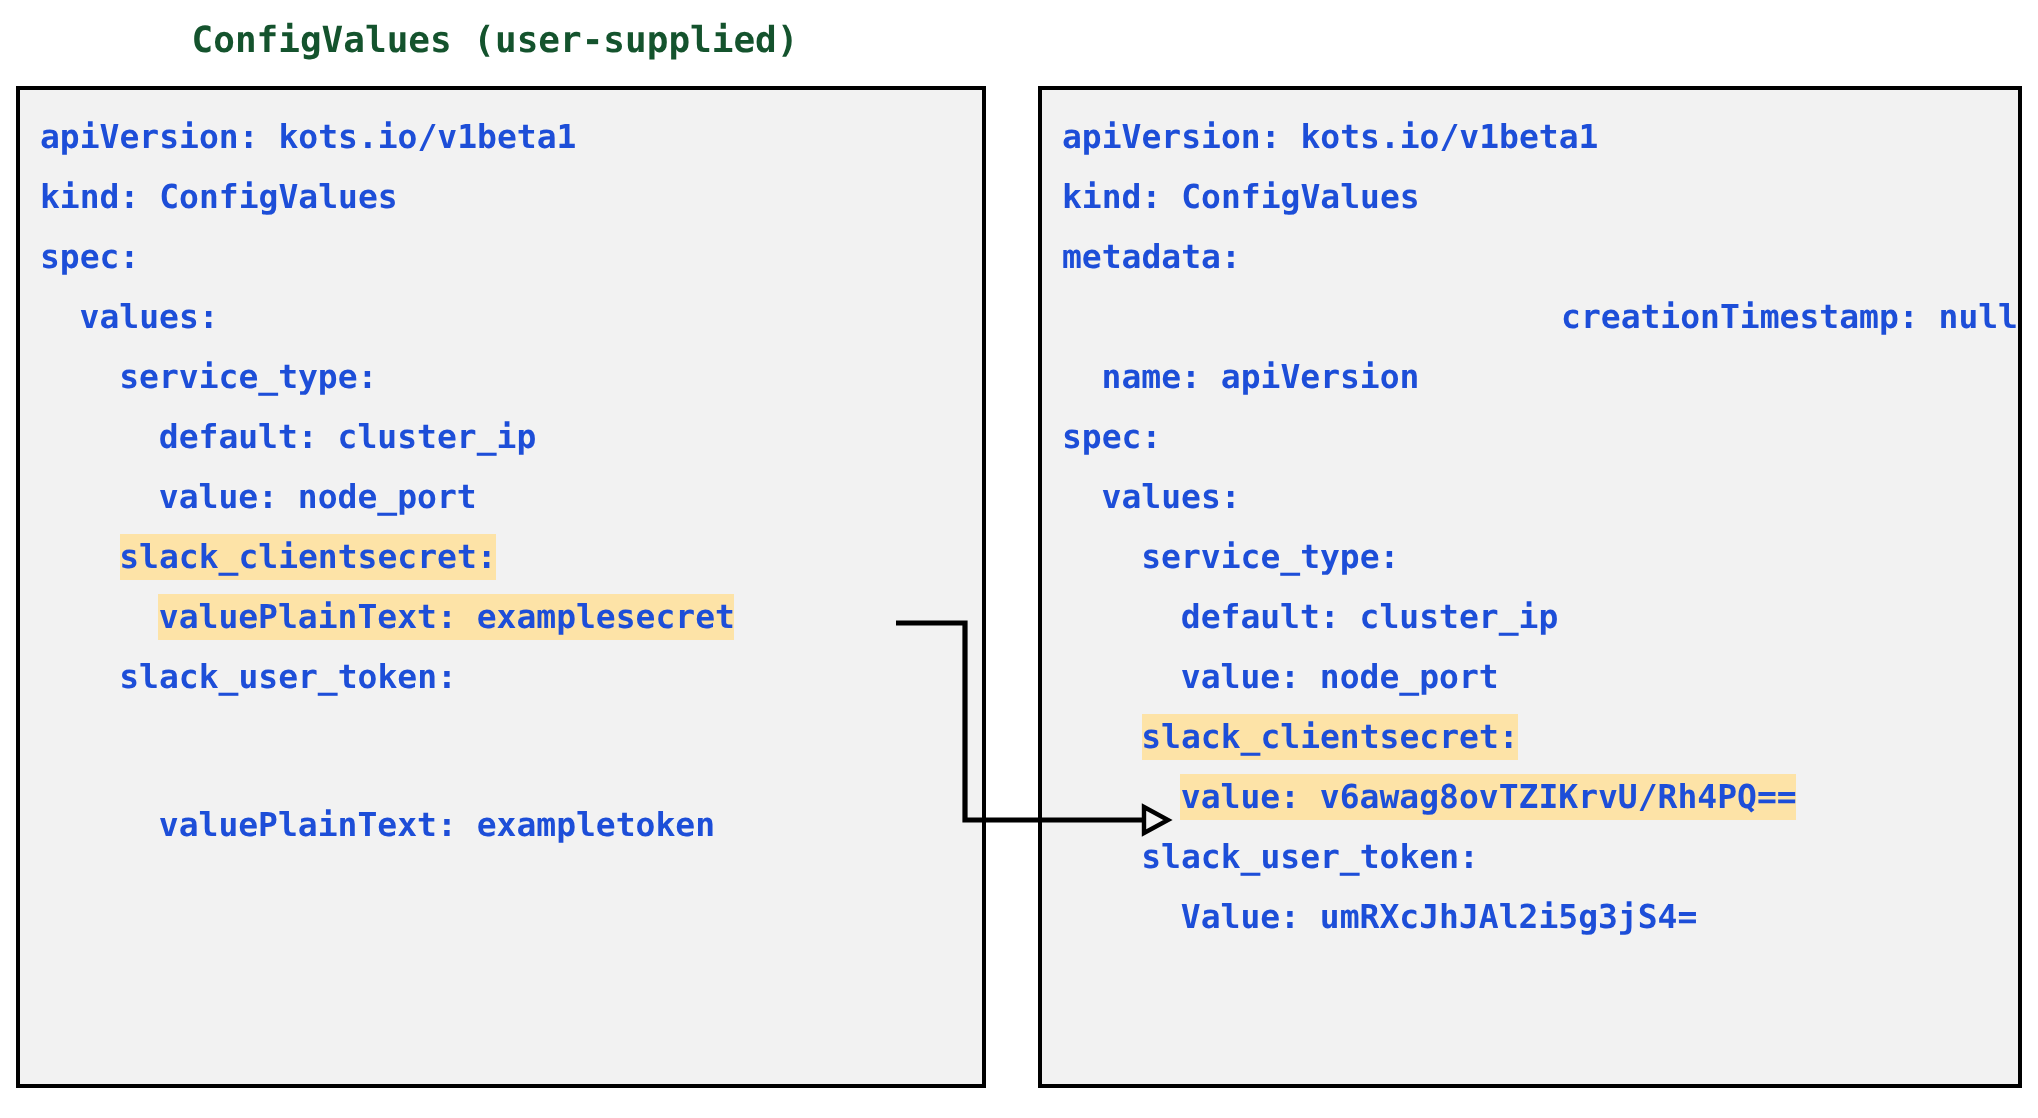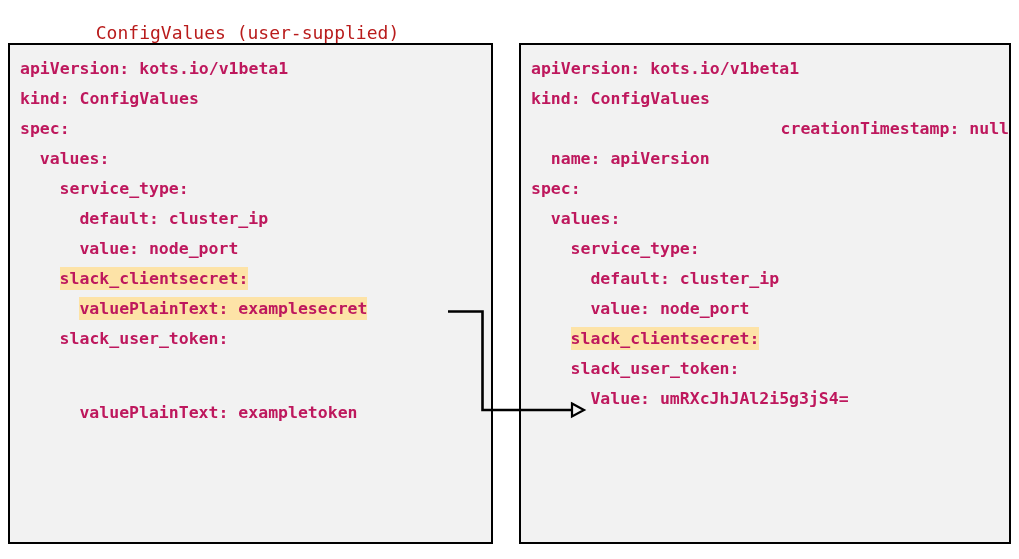--- a/index.html
+++ b/index.html
@@ -23,11 +23,11 @@
 
   .panel-title {
     position: absolute;
-    top: 20px;
+    top: 8px;
     font-family: "DejaVu Sans Mono", "Liberation Mono", monospace;
     font-size: 18px;
-    font-weight: normal;
-    color: #b91c1c;
+    font-weight: bold;
+    color: #14532d;
     letter-spacing: 0px;
     white-space: pre;
     text-align: center;

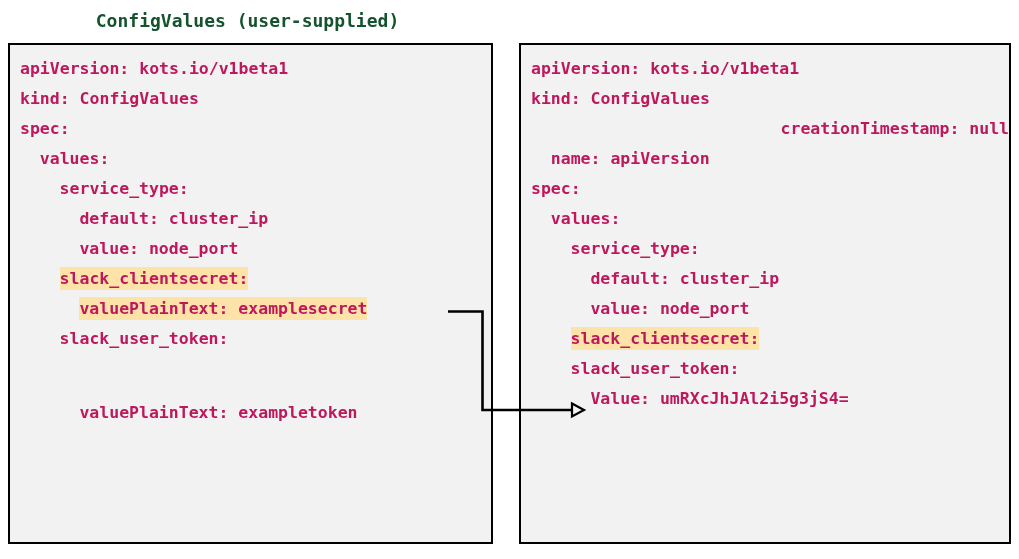--- a/index.html
+++ b/index.html
@@ -56,7 +56,7 @@
     font-family: "DejaVu Sans Mono", "Liberation Mono", monospace;
     font-size: 16.5px;
     font-weight: bold;
-    color: #be185d;
+    color: #1d4ed8;
     white-space: pre;
   }
 

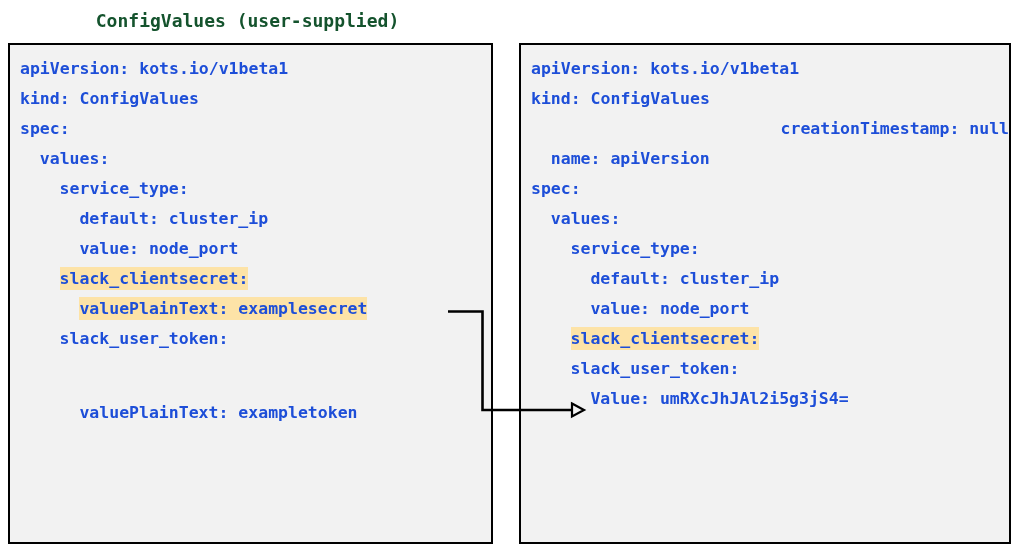--- a/index.html
+++ b/index.html
@@ -113,6 +113,7 @@
     <div class="code-lines">
         <div class="code-line" style="padding-left: 0px;"><span class="seg">apiVersion: kots.io/v1beta1</span></div>
         <div class="code-line" style="padding-left: 0px;"><span class="seg">kind: ConfigValues</span></div>
+        <div class="code-line" style="padding-left: 0px;"><span class="seg">metadata:</span></div>
         <div class="code-line" style="padding-left: 19.8px; text-align: right;"><span class="seg">creationTimestamp: null</span></div>
         <div class="code-line" style="padding-left: 19.8px;"><span class="seg">name: apiVersion</span></div>
         <div class="code-line" style="padding-left: 0px;"><span class="seg">spec:</span></div>

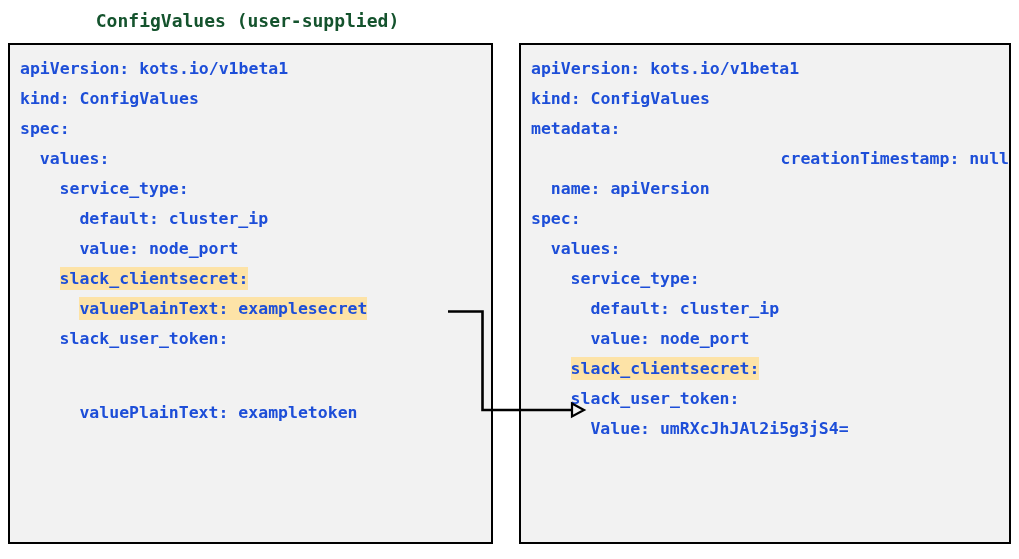--- a/index.html
+++ b/index.html
@@ -122,6 +122,7 @@
         <div class="code-line" style="padding-left: 59.4px;"><span class="seg">default: cluster_ip</span></div>
         <div class="code-line" style="padding-left: 59.4px;"><span class="seg">value: node_port</span></div>
         <div class="code-line" style="padding-left: 39.6px;"><span class="seg hl" style="background: rgb(253, 227, 167);">slack_clientsecret:</span></div>
+        <div class="code-line" style="padding-left: 59.4px;"><span class="seg hl" style="background: rgb(253, 227, 167);">value: v6awag8ovTZIKrvU/Rh4PQ==</span></div>
         <div class="code-line" style="padding-left: 39.6px;"><span class="seg">slack_user_token:</span></div>
         <div class="code-line" style="padding-left: 59.4px;"><span class="seg">Value: umRXcJhJAl2i5g3jS4=</span></div>
       </div>

